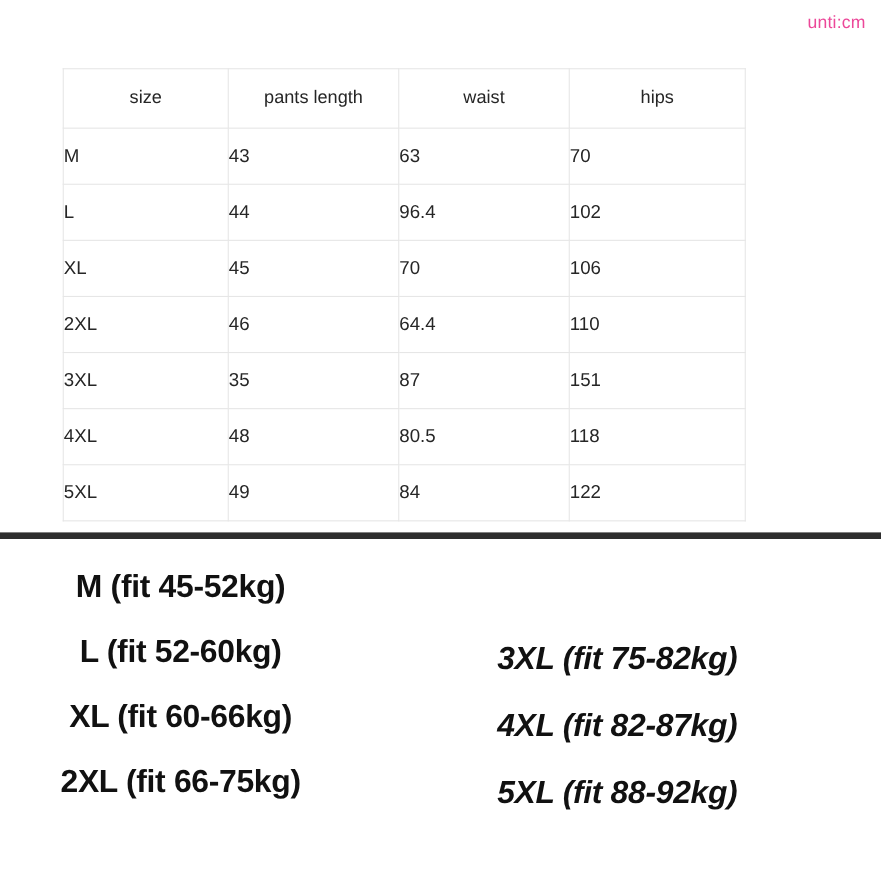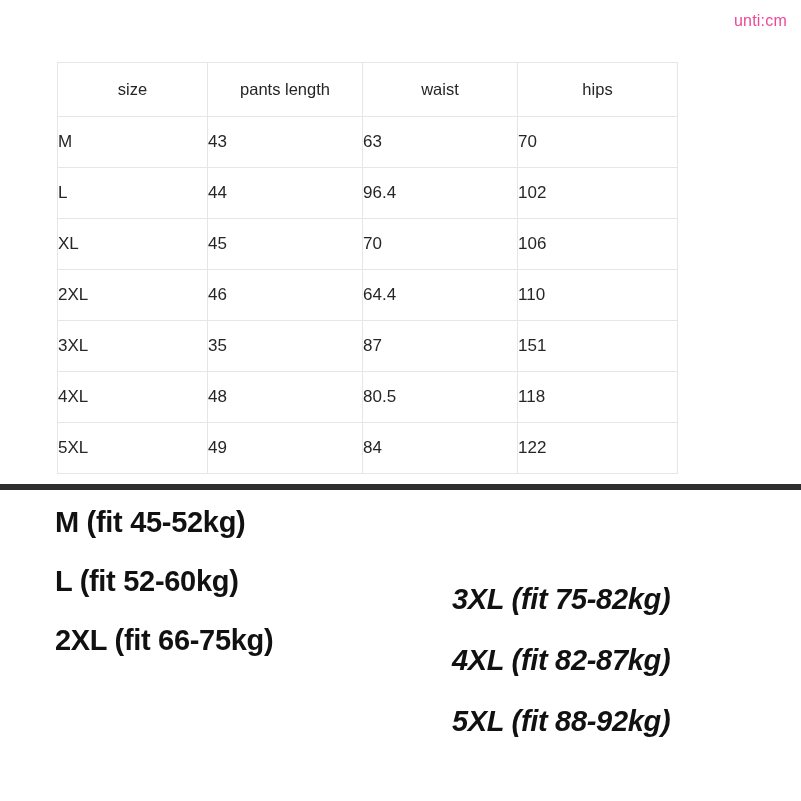--- a/index.html
+++ b/index.html
@@ -92,7 +92,8 @@
   }
   .fit-col.left {
     left: 55px;
-    top: 8px;
+    top: 20px;
+    text-align: center;
   }
   .fit-col.right {
     left: 452px;

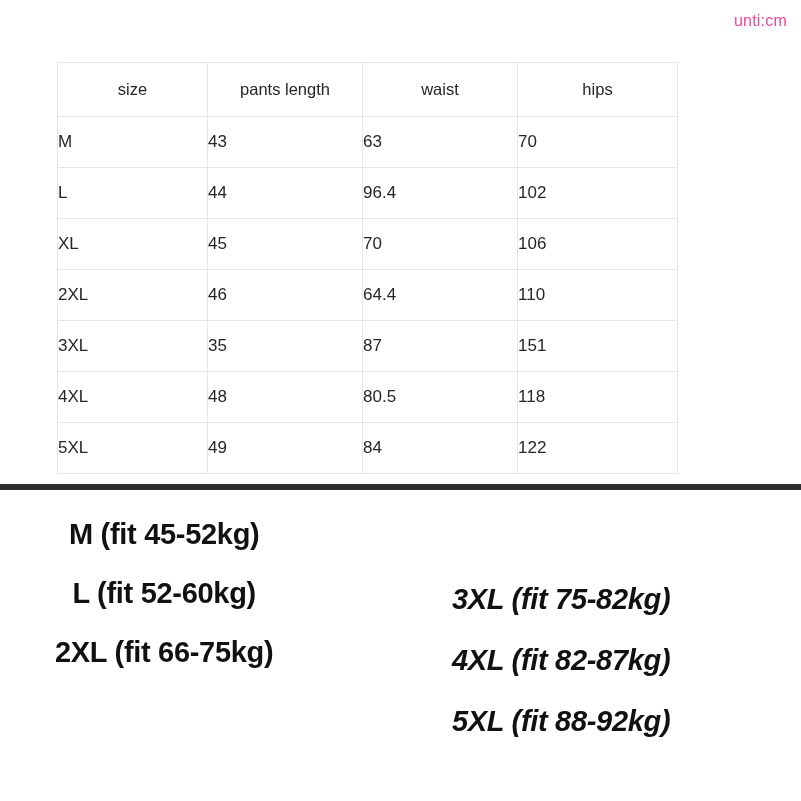--- a/index.html
+++ b/index.html
@@ -184,6 +184,7 @@
     <div class="fit-col left">
       <div class="fit-line">M (fit 45-52kg)</div>
       <div class="fit-line">L (fit 52-60kg)</div>
+      <div class="fit-line">XL (fit 60-66kg)</div>
       <div class="fit-line">2XL (fit 66-75kg)</div>
     </div>
     <div class="fit-col right">

